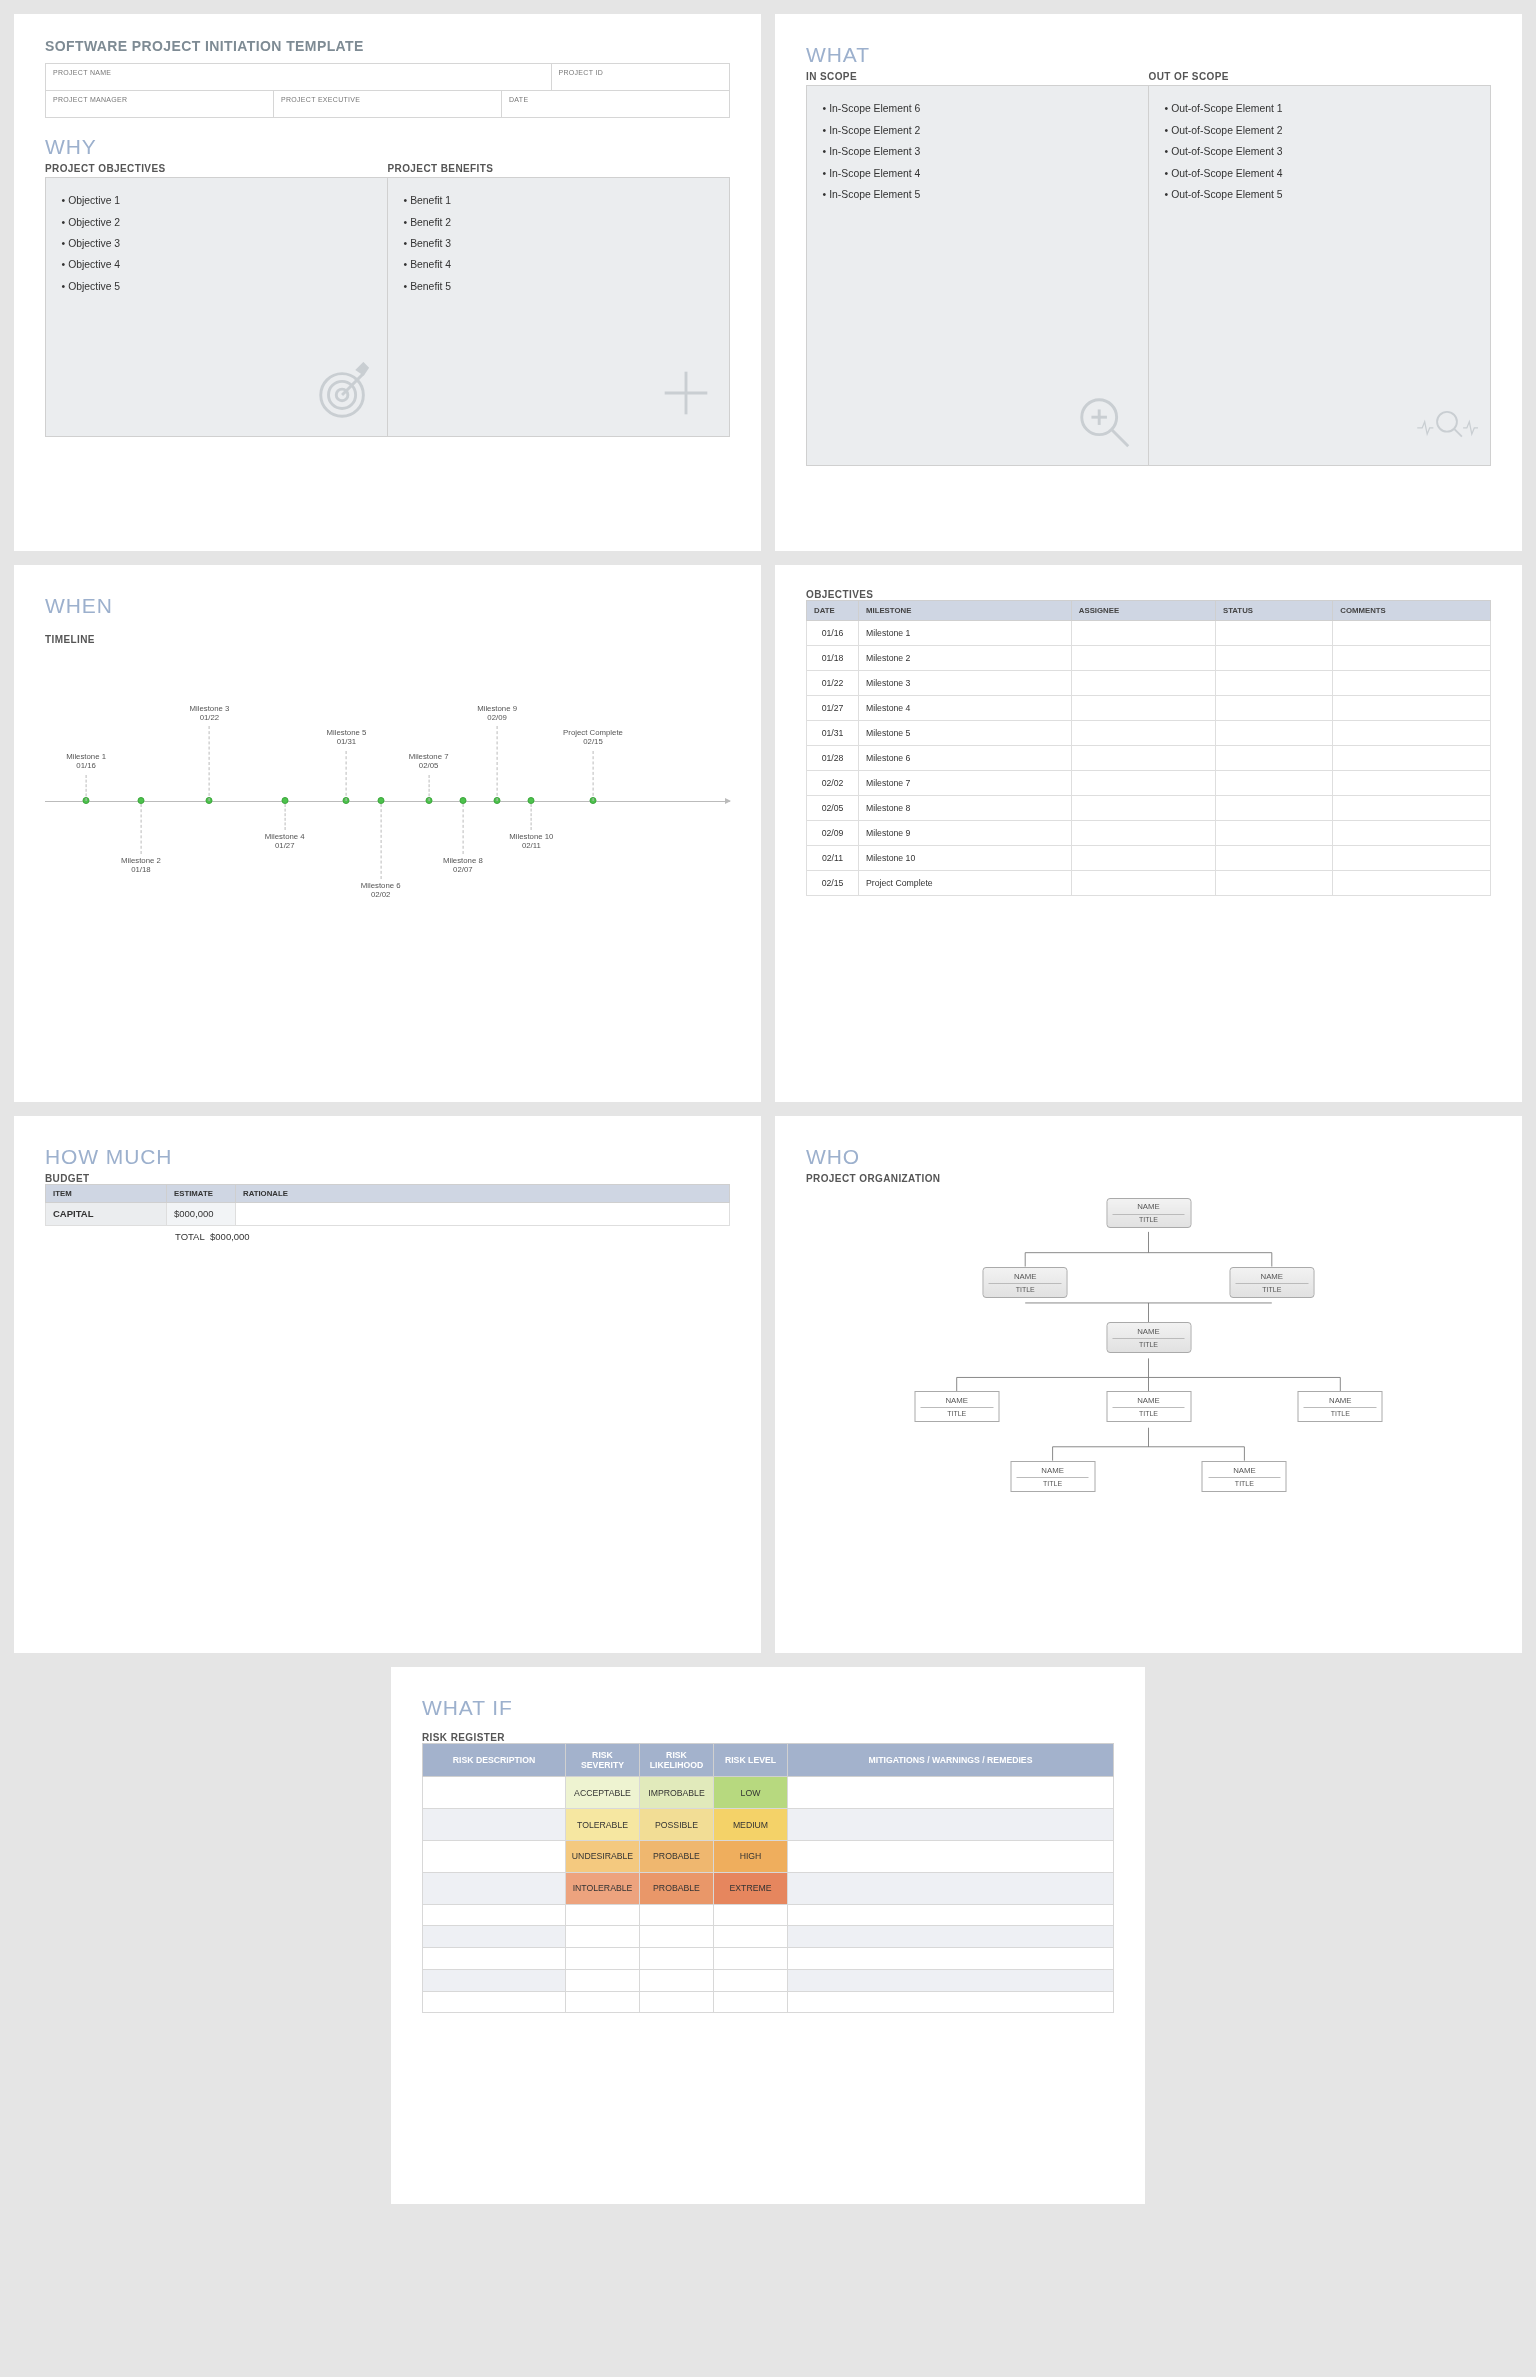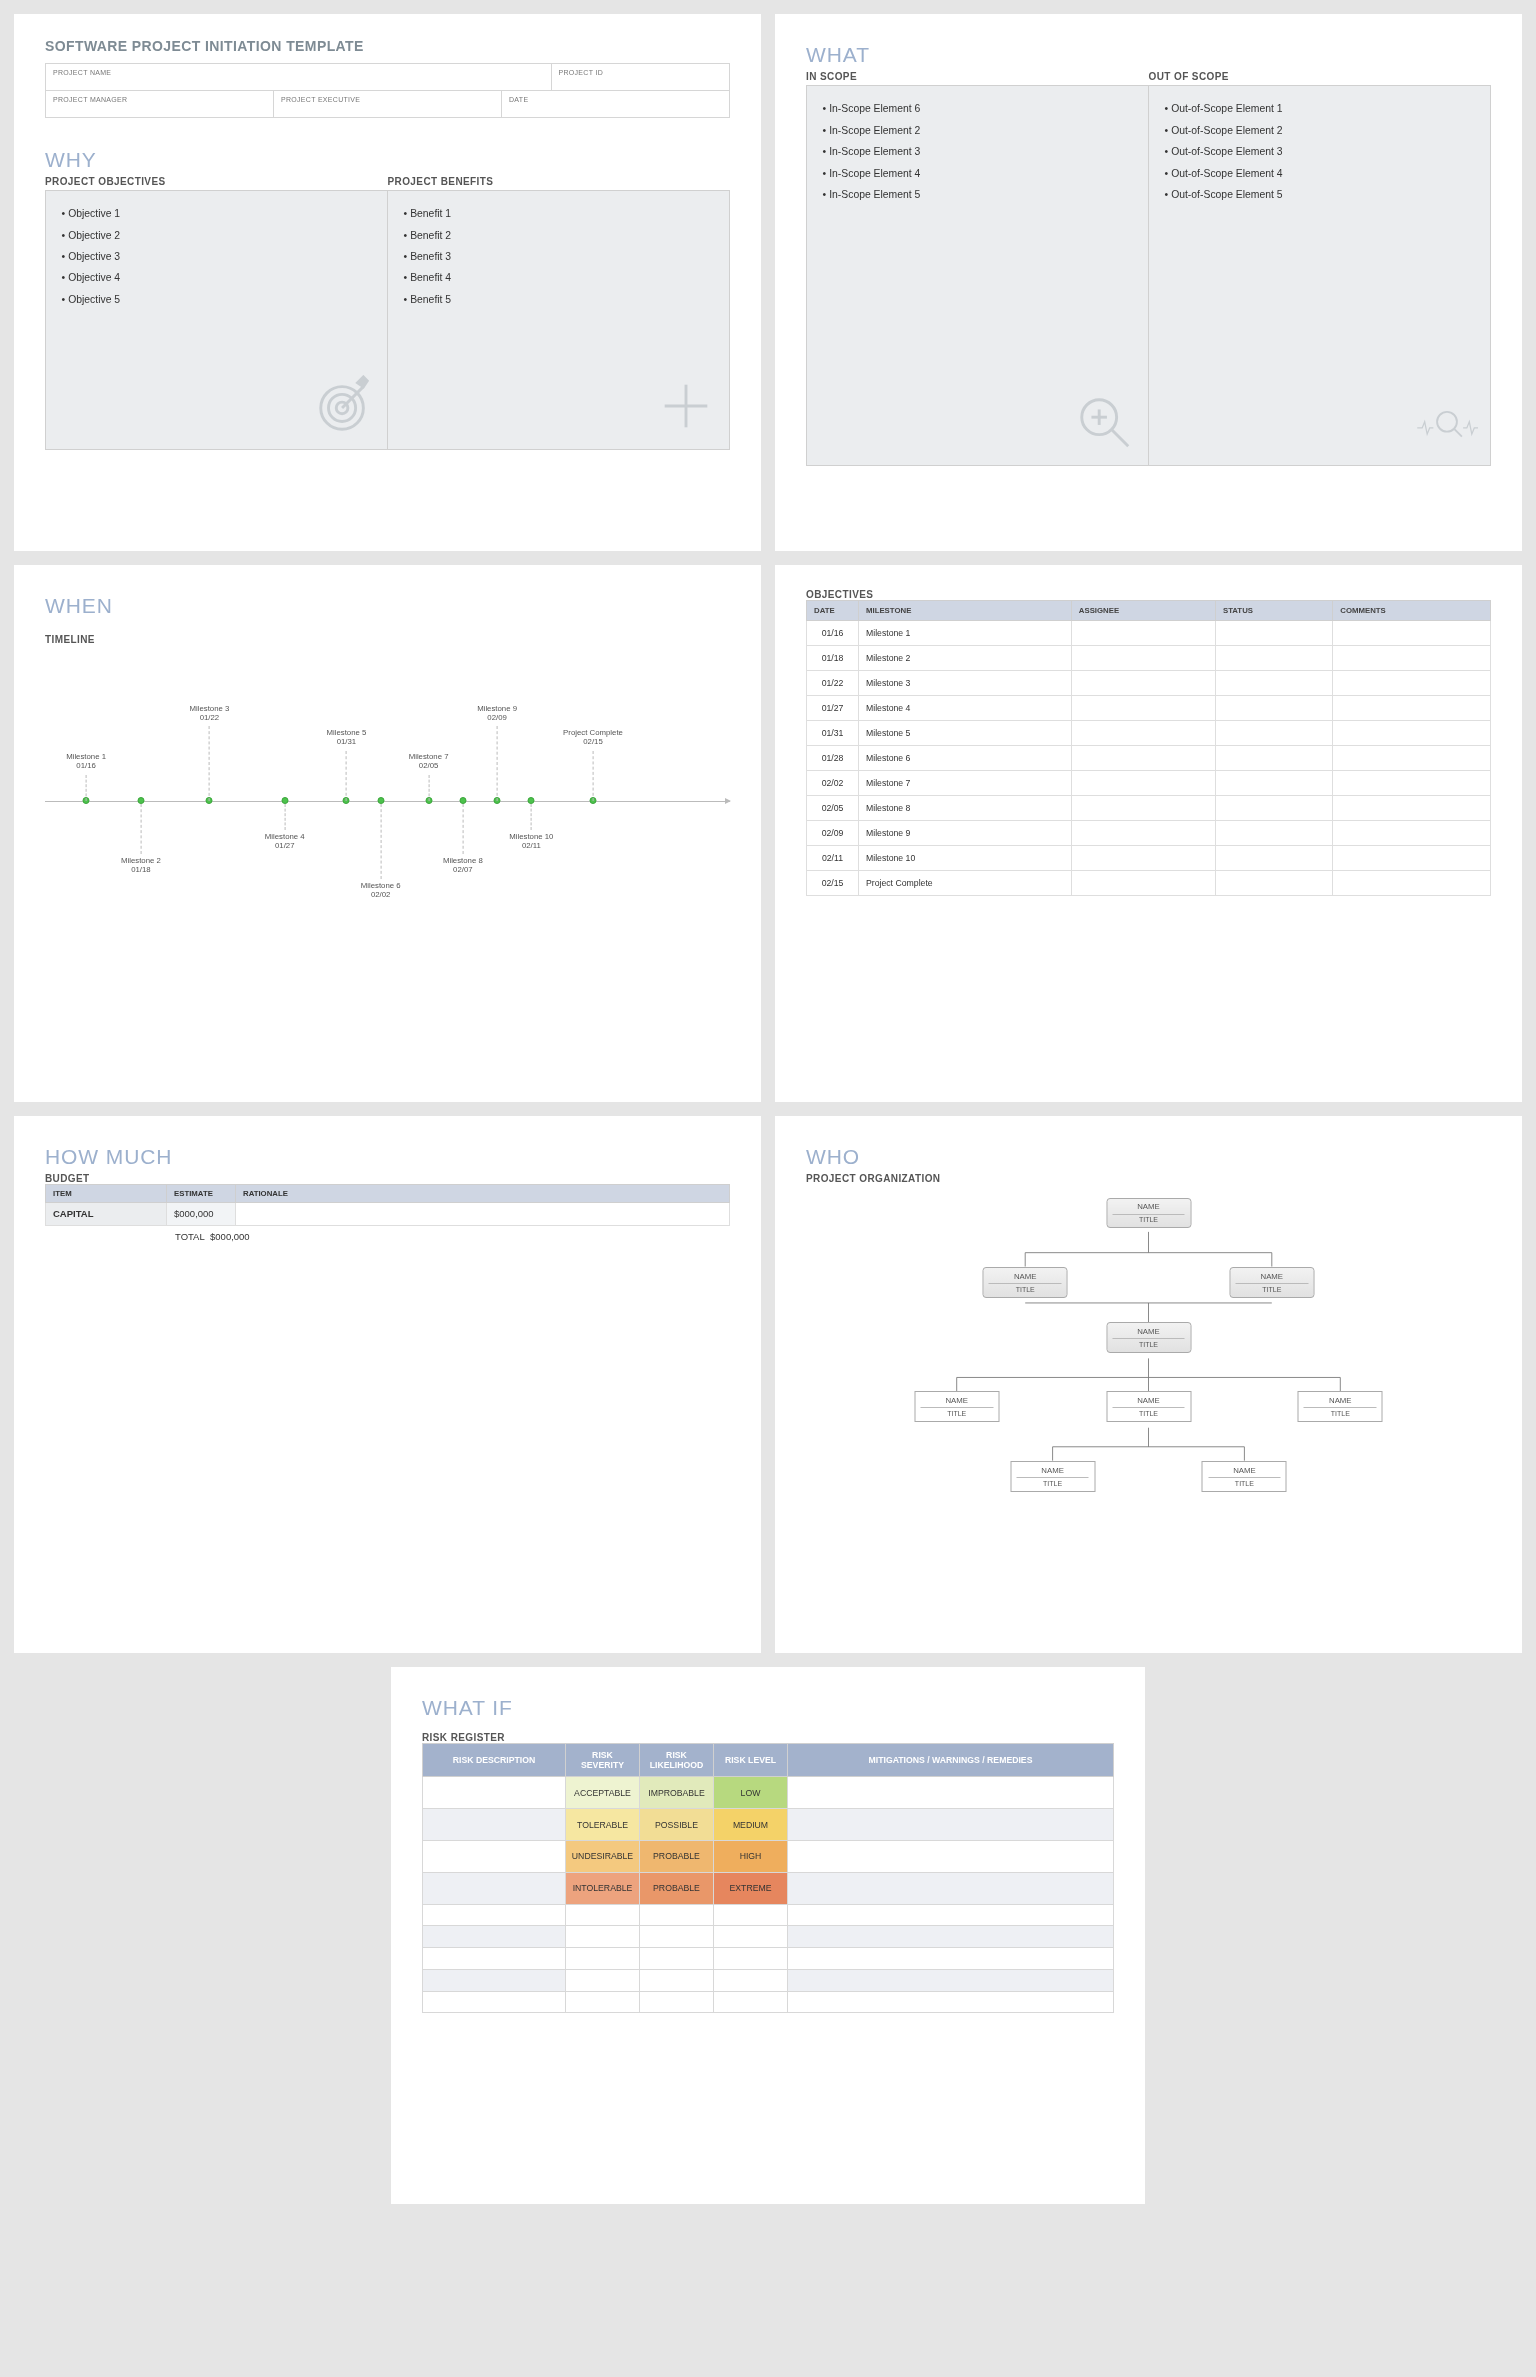--- a/index.html
+++ b/index.html
@@ -87,7 +87,7 @@
           <div class="lab">DATE</div>
         </div>
     </div>
-    <h2 class="section" style="margin-top:30px">WHY</h2>
+    <h2 class="section" style="margin-top:17px">WHY</h2>
     <div class="twocol">
       <div style="flex:1">
           <div class="sublabel">PROJECT OBJECTIVES</div>

